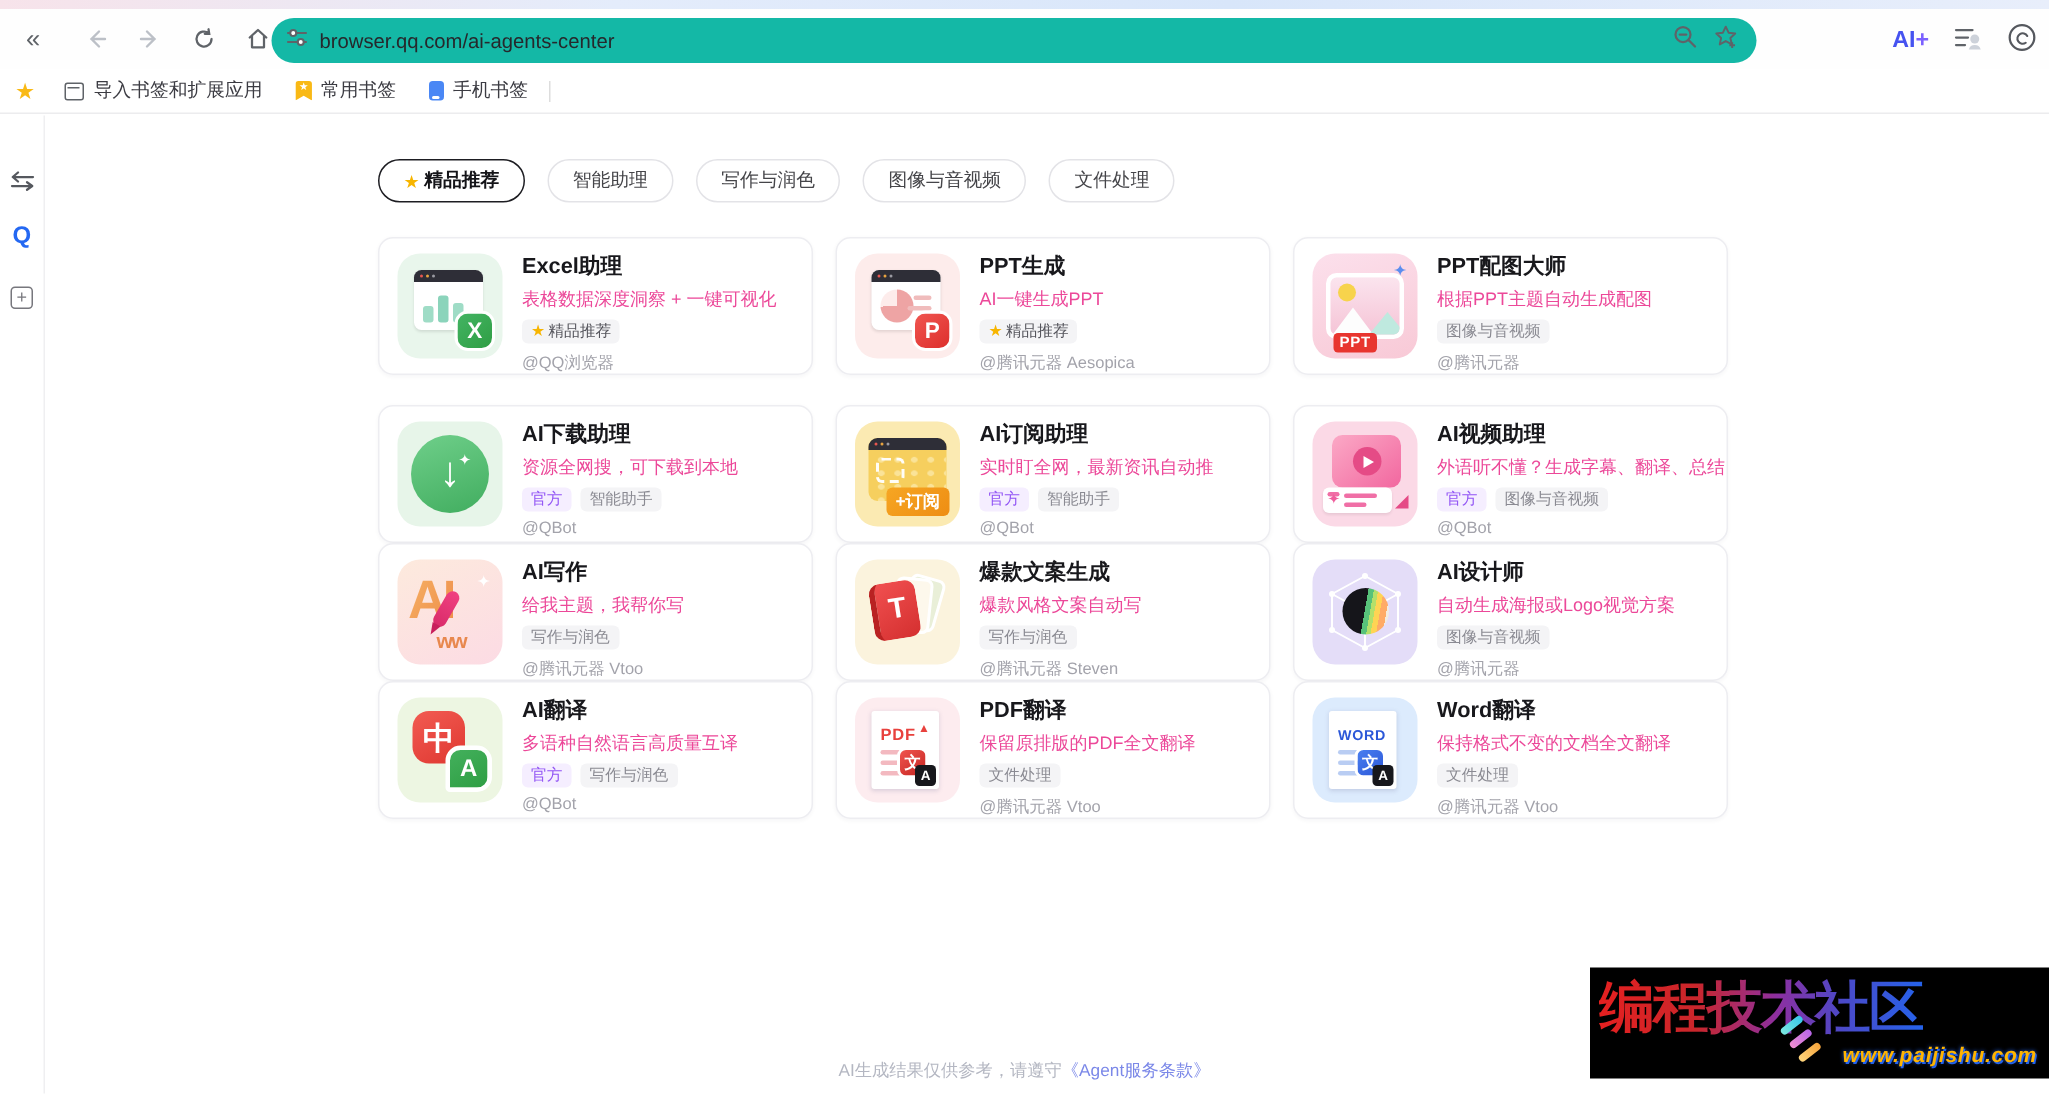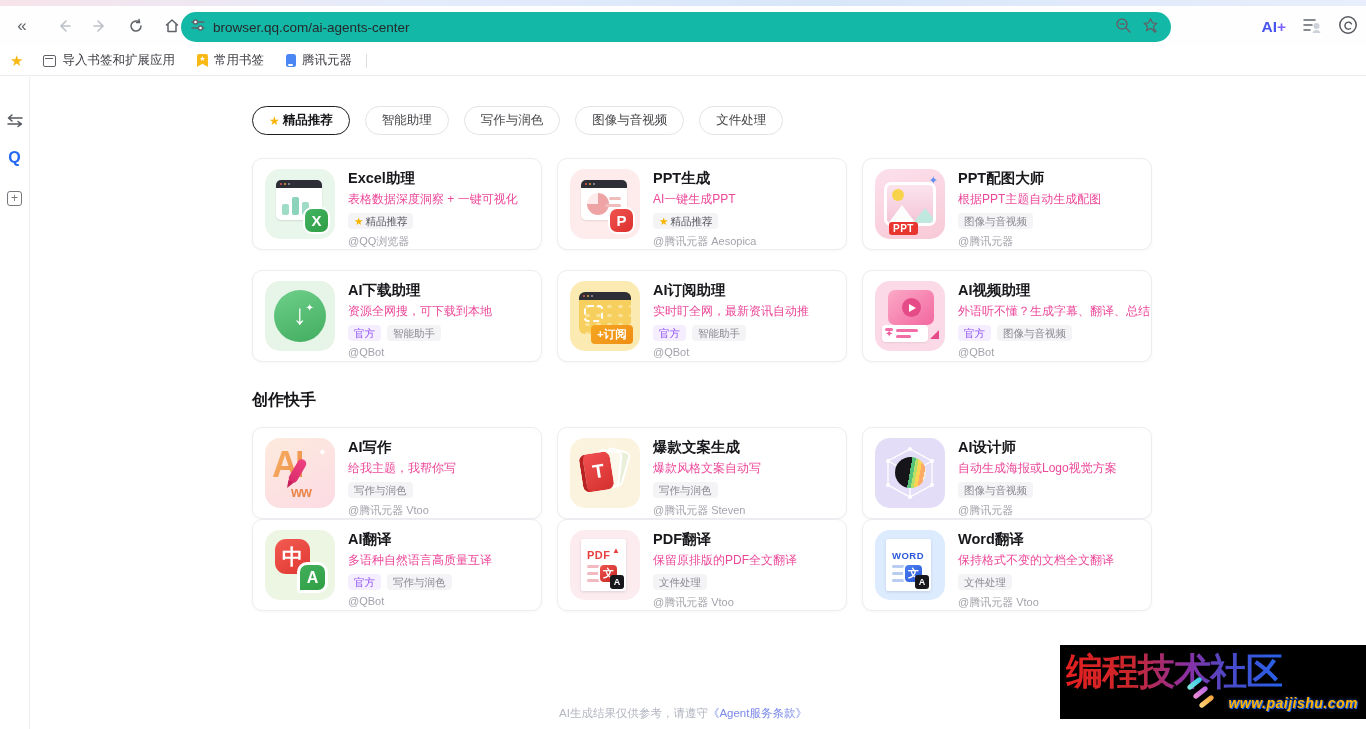--- a/index.html
+++ b/index.html
@@ -271,7 +271,7 @@
   </div>
   <div class="bm-item" style="margin-left:6px">
     <span class="bm-phone"></span>
-    <span>腾讯元器</span>
+    <span>手机书签</span>
   </div>
   <span class="bm-sep"></span>
 </div>

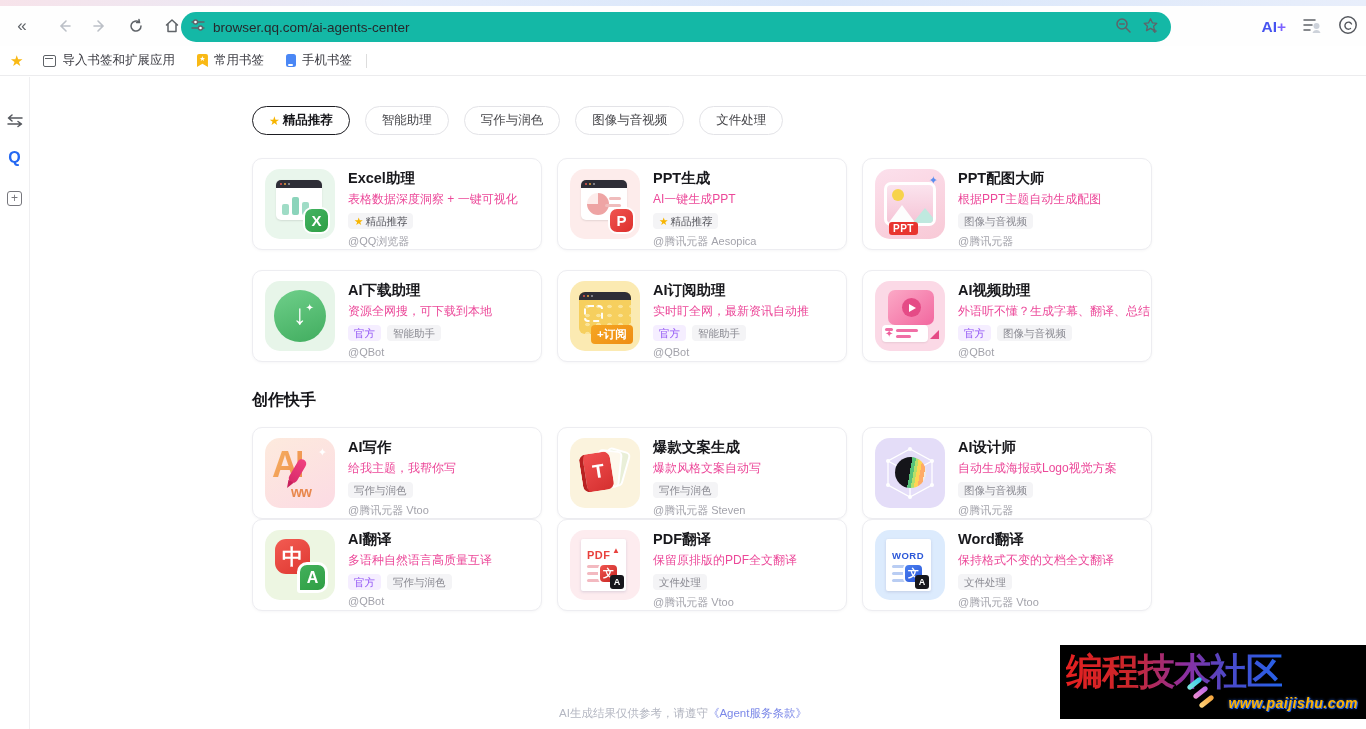--- a/index.html
+++ b/index.html
@@ -443,7 +443,6 @@
     </div>
   </div>
 
-  <div class="sec-h">创作快手</div>
 
   <div class="row">
     <div class="card">

